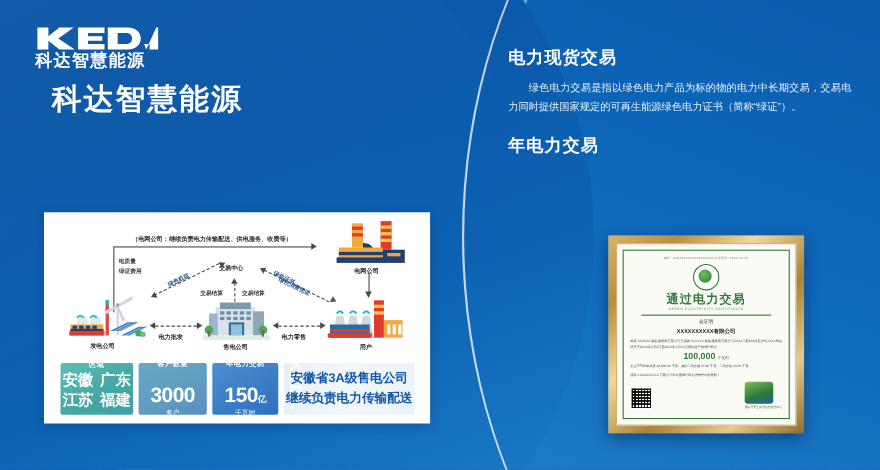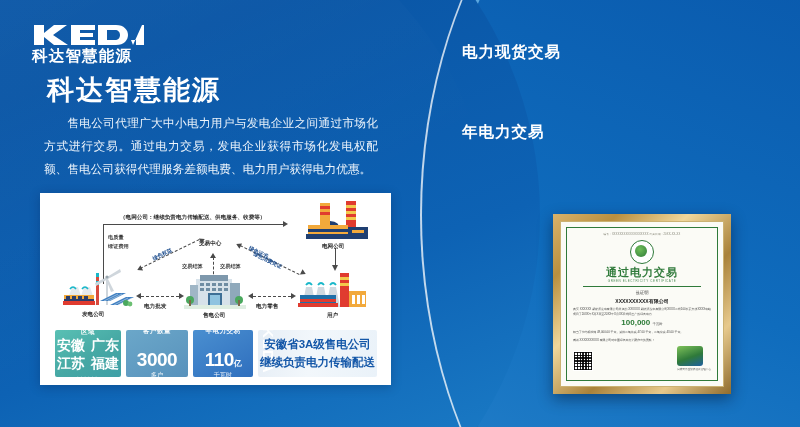--- a/index.html
+++ b/index.html
@@ -425,6 +425,7 @@
   </div>
 
   <div class="r-h" style="left:462px;top:42px;">电力现货交易</div>
+  <div class="r-p" style="left:462px;top:72px;width:312px;">绿色电力交易是指以绿色电力产品为标的物的电力中长期交易，交易电力同时提供国家规定的可再生能源绿色电力证书（简称“绿证”）。</div>
 
   <div class="r-h" style="left:462px;top:122px;">年电力交易</div>
 

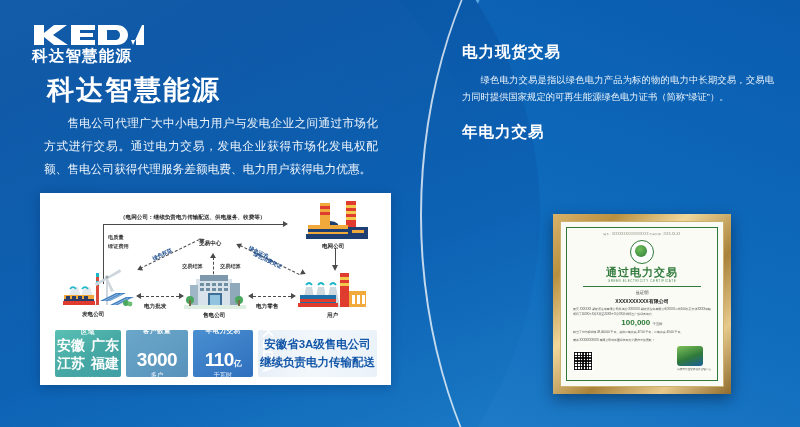--- a/index.html
+++ b/index.html
@@ -221,7 +221,6 @@
   </div>
 
   <div class="headline">科达智慧能源</div>
-  <div class="lead">售电公司代理广大中小电力用户与发电企业之间通过市场化方式进行交易。通过电力交易，发电企业获得市场化发电权配额、售电公司获得代理服务差额电费、电力用户获得电力优惠。</div>
 
   <div class="card">
 

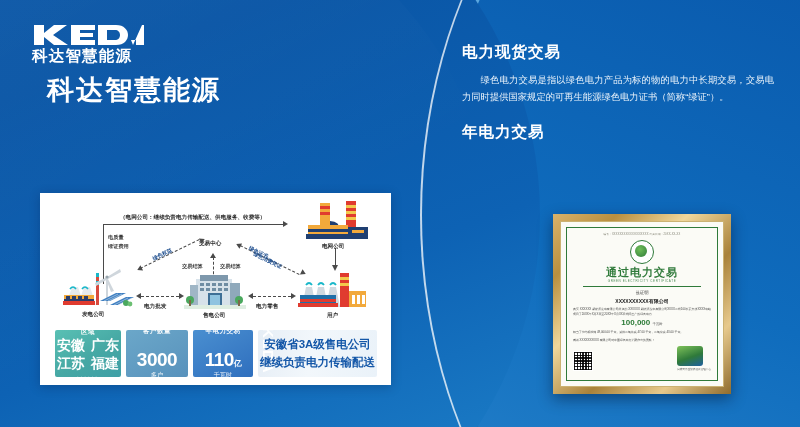--- a/index.html
+++ b/index.html
@@ -408,7 +408,7 @@
       <div class="stat s3">
         <div class="stat-cap">年电力交易</div>
         <div class="stat-big">
-          <span>110</span><span class="unit">亿</span>
+          <span>150</span><span class="unit">亿</span>
         </div>
         <div class="stat-sub">千瓦时</div>
       </div>

